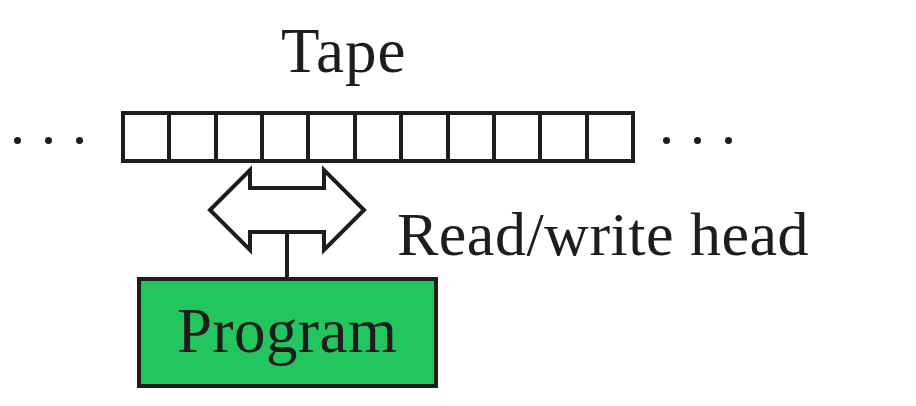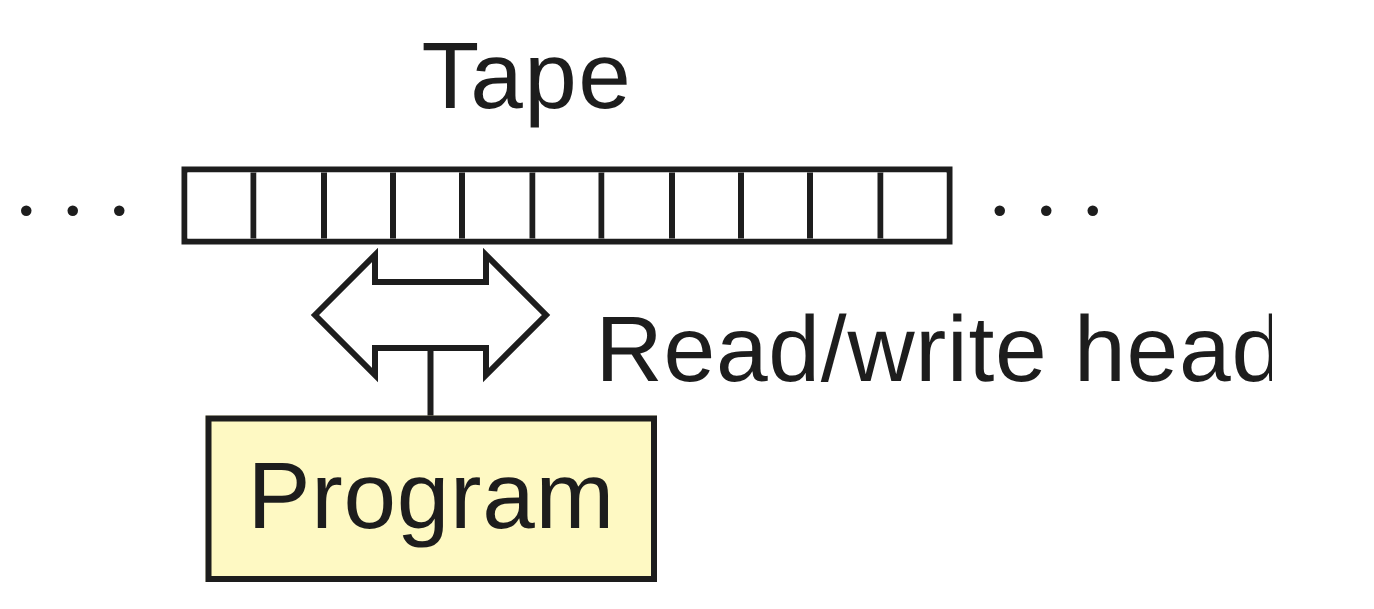--- a/index.html
+++ b/index.html
@@ -13,7 +13,7 @@
     height: 406px;
     background: #ffffff;
     overflow: hidden;
-    font-family: Liberation Sans, sans-serif;
+    font-family: Liberation Serif, serif;
     color: #1d1d1d;
   }
   .label {

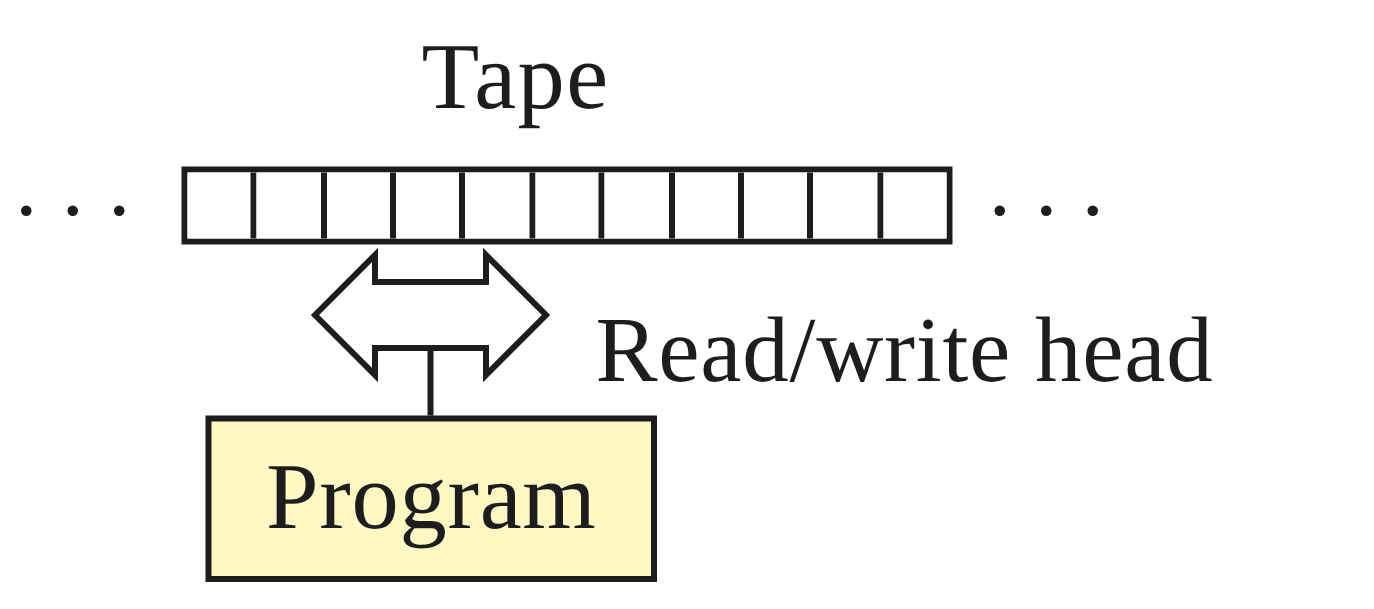--- a/index.html
+++ b/index.html
@@ -82,10 +82,11 @@
     height: 111px;
     border: 4px solid #1d1d1d;
     box-sizing: border-box;
-    background: #fef9c3;
+    background: #22c55e;
     display: flex;
     align-items: center;
-    justify-content: center;
+    justify-content: flex-start;
+    padding-left: 36px;
   }
   .program-label {
     font-size: 63px;

